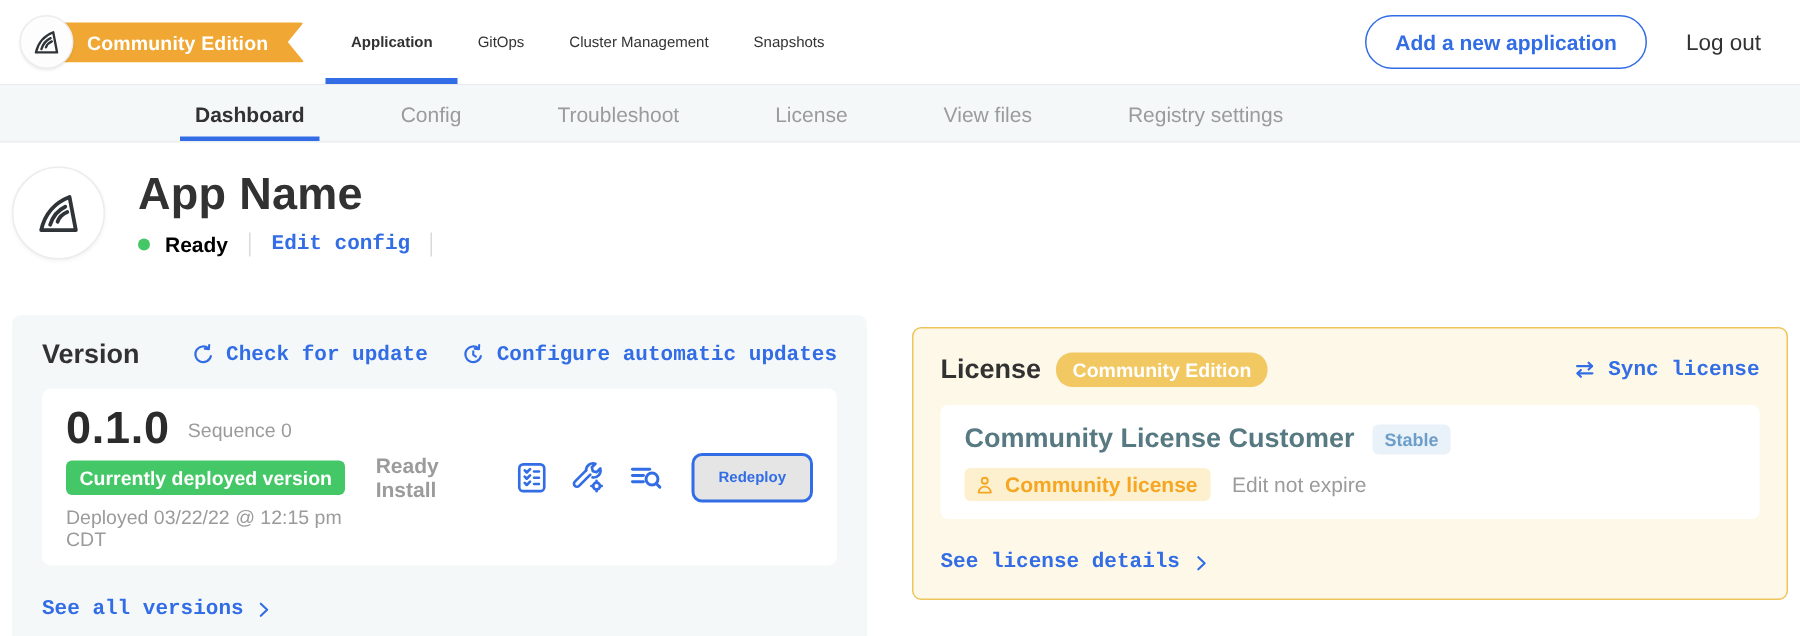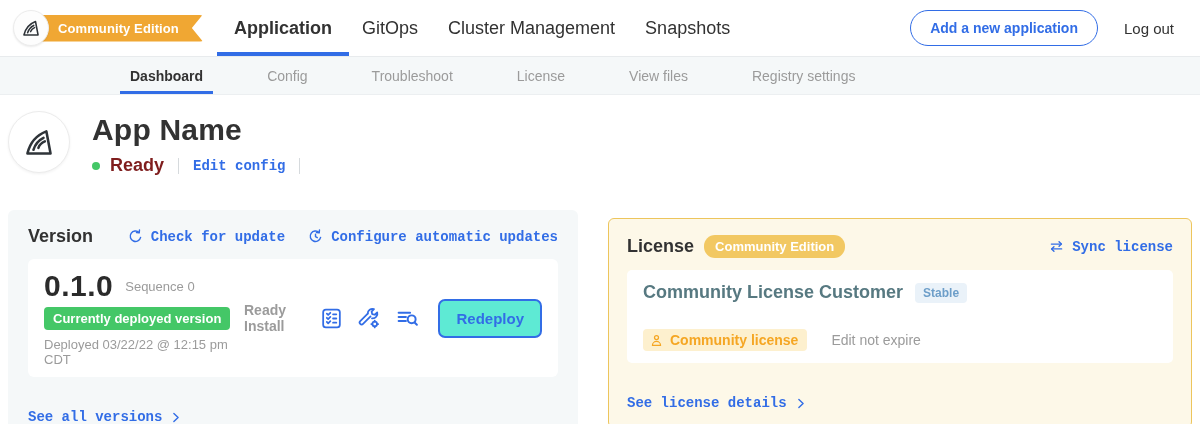--- a/index.html
+++ b/index.html
@@ -19,7 +19,7 @@
     padding:6px 24px 6px 28px; border-radius:3px; letter-spacing:.1px;
     clip-path:polygon(0 0,100% 0,calc(100% - 11px) 50%,100% 100%,0 100%); }
   .topnav { display:flex; height:100%; align-items:stretch; gap:30px; margin-left:28px; }
-  .topnav a { display:flex; align-items:center; position:relative; font-size:18px;
+  .topnav a { display:flex; align-items:center; position:relative; font-size:10px;
     font-weight:500; color:#323232; text-decoration:none; cursor:pointer; }
   .topnav a.active { font-weight:600; }
   .topnav a.active::after { content:""; position:absolute; left:-17px; right:-17px; bottom:0;

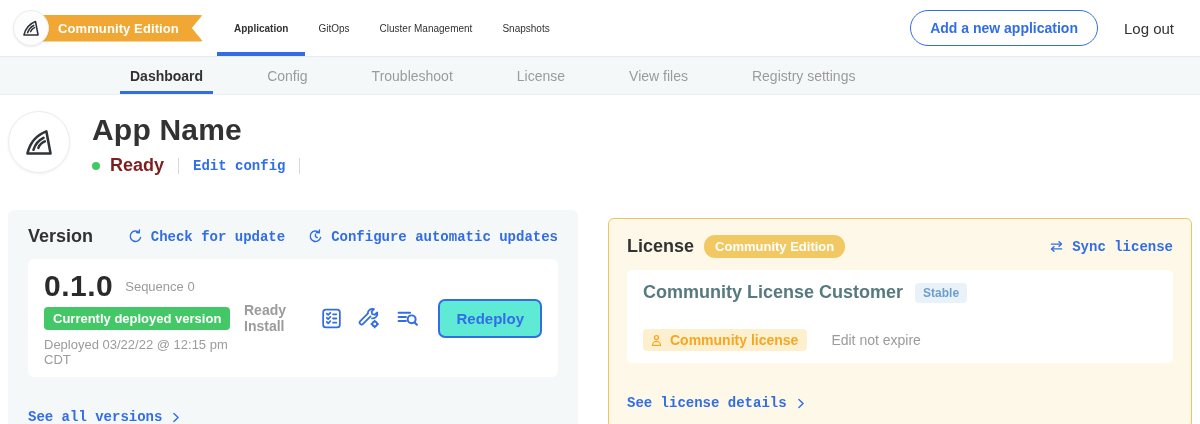--- a/index.html
+++ b/index.html
@@ -48,7 +48,7 @@
   .app-title { font-size:30px; font-weight:700; color:#323232; letter-spacing:.2px; }
   .status-row { display:flex; align-items:center; margin-top:8px; gap:10px; }
   .dot { width:8px; height:8px; border-radius:50%; background:#44c767; }
-  .status-text { font-size:18px; color:#7f1d1d; font-weight:600; }
+  .status-text { font-size:14px; color:#000000; font-weight:600; }
   .vdiv { width:1px; height:16px; background:#d6dadd; margin:0 4px; }
   .link { color:#326de6; font-weight:700; font-size:14px; text-decoration:none; cursor:pointer;
     display:inline-flex; align-items:center; gap:7px;font-family:Liberation Mono, monospace; }

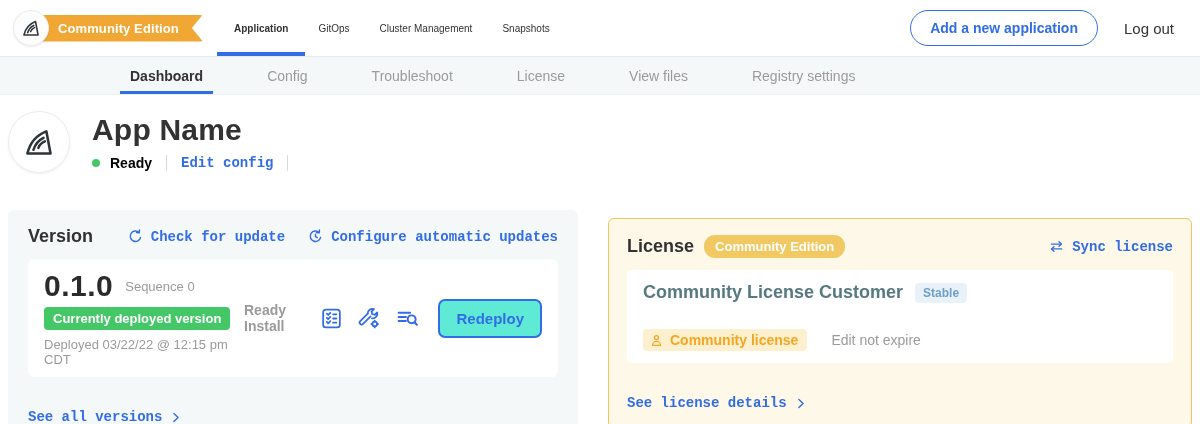--- a/index.html
+++ b/index.html
@@ -74,8 +74,8 @@
   .install-type { font-size:14px; color:#9b9b9b; font-weight:700; margin-right:3px; }
   .icon-btn { color:#326de6; display:inline-flex; cursor:pointer; }
   .icon-btn svg { width:25px; height:25px; }
-  .redeploy-btn { background:#5eead4; border:2px solid #326de6; color:#326de6; font-weight:700;
-    font-size:15px; padding:9px 16px; border-radius:7px; cursor:pointer; margin-left:5px;
+  .redeploy-btn { background:#e5e5e5; border:2px solid #326de6; color:#326de6; font-weight:700;
+    font-size:10px; padding:9px 16px; border-radius:7px; cursor:pointer; margin-left:5px;
     font-family:inherit; }
   .card-foot { margin-top:30px; }
 

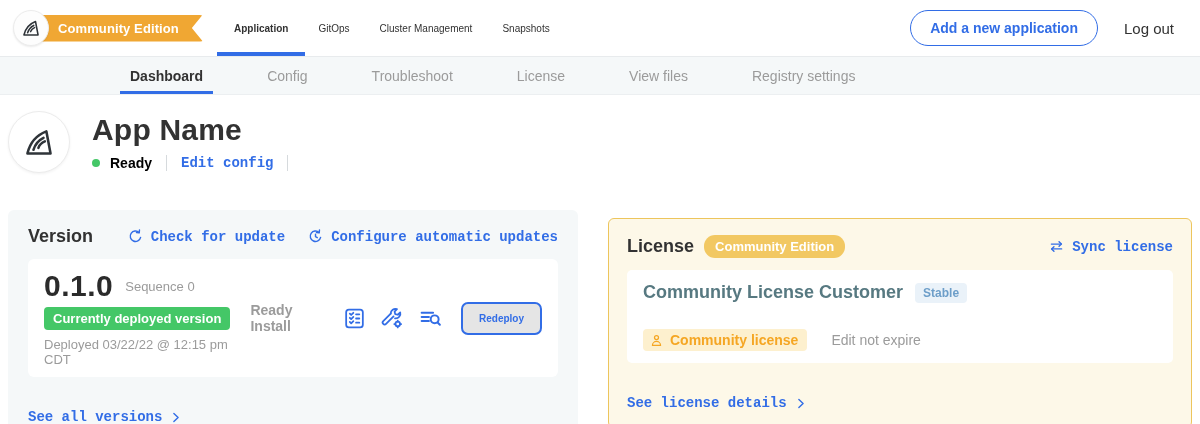--- a/index.html
+++ b/index.html
@@ -88,7 +88,7 @@
   .customer { font-size:18px; font-weight:700; color:#577981; }
   .stable-badge { background:#eaf2f9; color:#6d9ec9; font-size:12px; font-weight:600;
     padding:3px 8px; border-radius:4px; }
-  .lic-row2 { display:flex; align-items:center; gap:24px; margin-top:26px; }
+  .lic-row2 { display:flex; align-items:center; gap:14px; margin-top:9px; }
   .type-badge { background:#fdf0ce; color:#f5a623; font-size:14px; font-weight:700;
     padding:3px 9px 3px 6px; border-radius:4px; display:inline-flex; align-items:center; gap:6px; }
   .type-badge svg { width:15px; height:15px; }

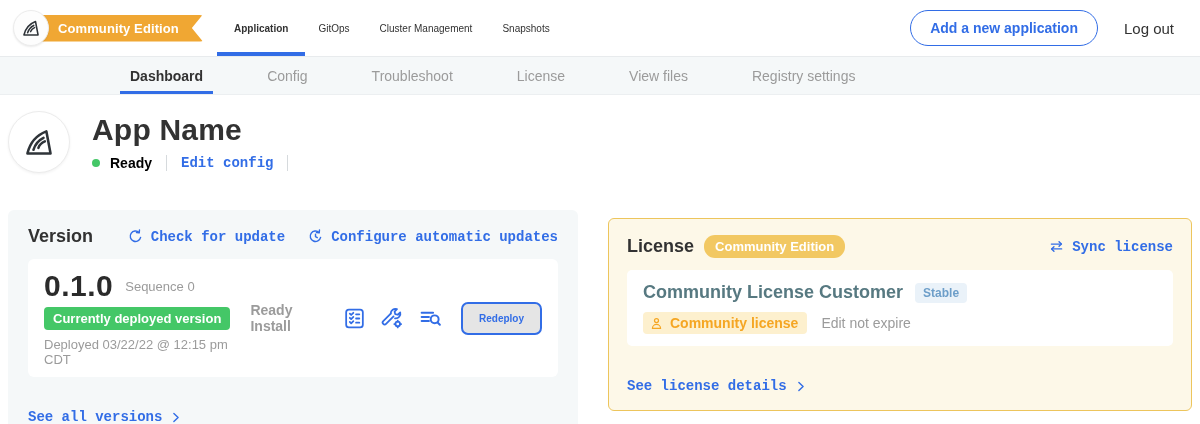--- a/index.html
+++ b/index.html
@@ -77,7 +77,7 @@
   .redeploy-btn { background:#e5e5e5; border:2px solid #326de6; color:#326de6; font-weight:700;
     font-size:10px; padding:9px 16px; border-radius:7px; cursor:pointer; margin-left:5px;
     font-family:inherit; }
-  .card-foot { margin-top:30px; }
+  .card-foot { margin-top:19px; }
 
   .license-card { width:584px; background:#fdf8e8; border:1px solid #edc55c; border-radius:6px;
     padding:16px 18px; margin-top:8px; }

